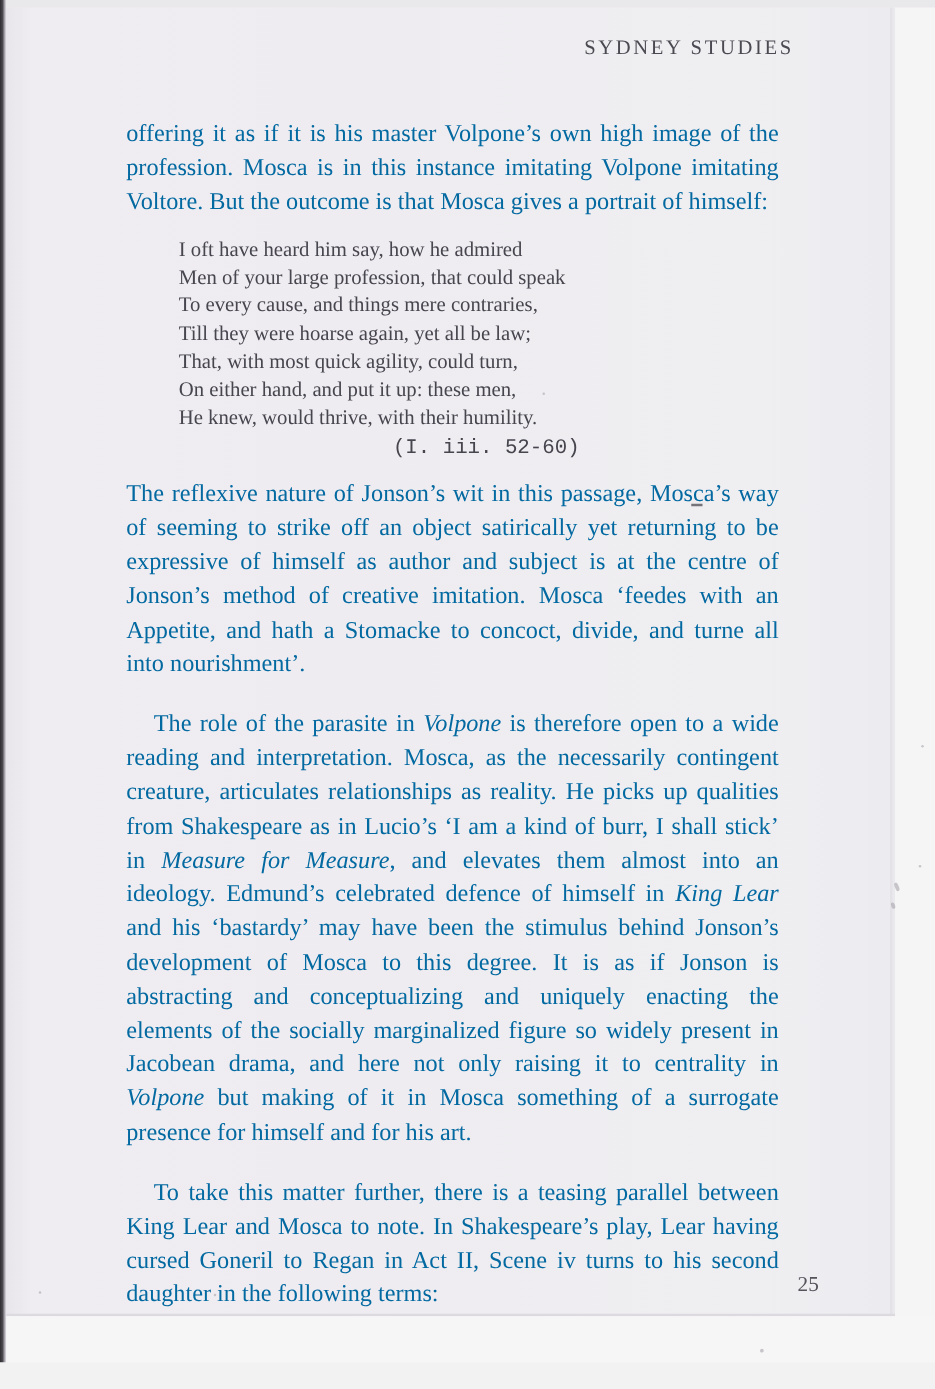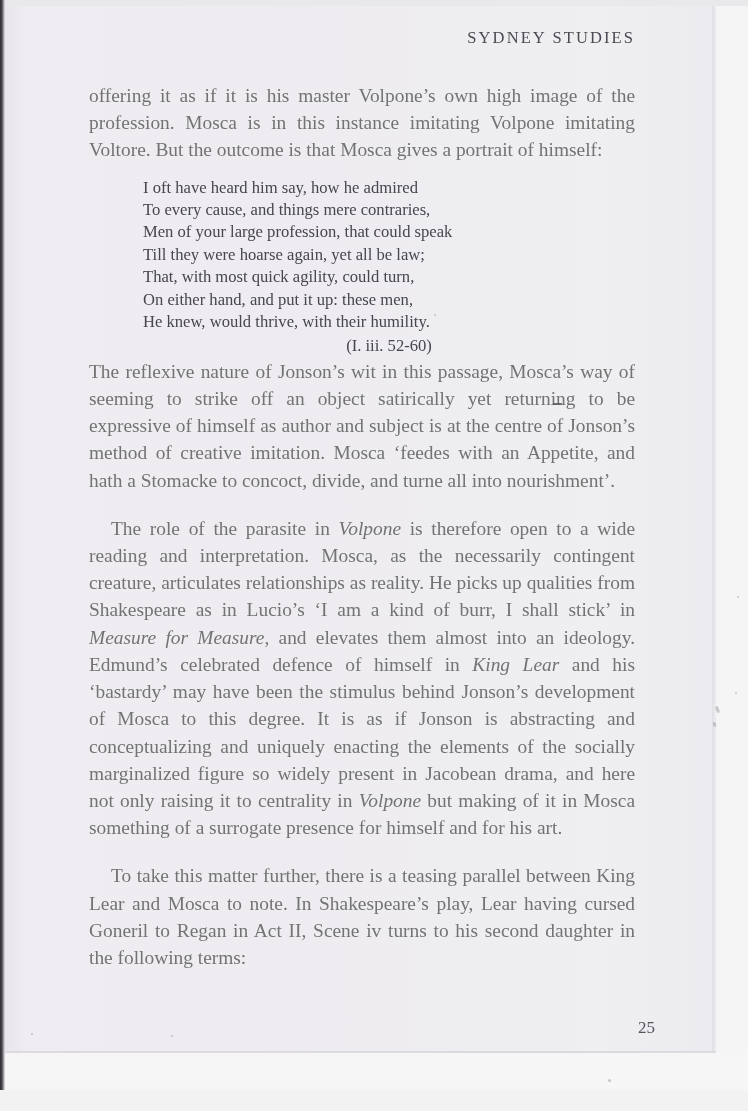--- a/index.html
+++ b/index.html
@@ -120,12 +120,12 @@
   }
 
   p.body {
-    margin: 0;
+    margin: 12px;
     font-size: 19.4px;
     line-height: 27.2px;
     text-align: justify;
     text-justify: inter-word;
-    color: #737373;
+    color: #0369a1;
     -webkit-hyphens: none;
     hyphens: none;
   }

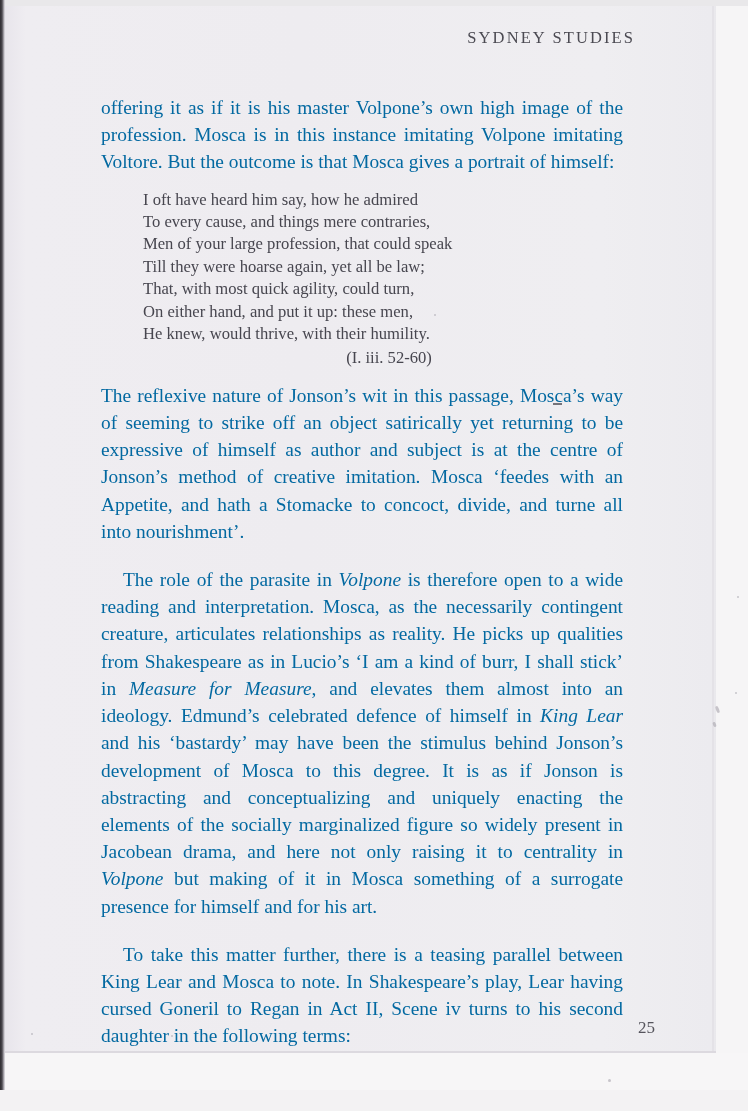--- a/index.html
+++ b/index.html
@@ -225,8 +225,8 @@
 
     <div class="verse">
       <div class="line">I oft have heard him say, how he admired</div>
+      <div class="line">Men of your large profession, that could speak</div>
       <div class="line">To every cause, and things mere contraries,</div>
-      <div class="line">Men of your large profession, that could speak</div>
       <div class="line">Till they were hoarse again, yet all be law;</div>
       <div class="line">That, with most quick agility, could turn,</div>
       <div class="line">On either hand, and put it up: these men,</div>

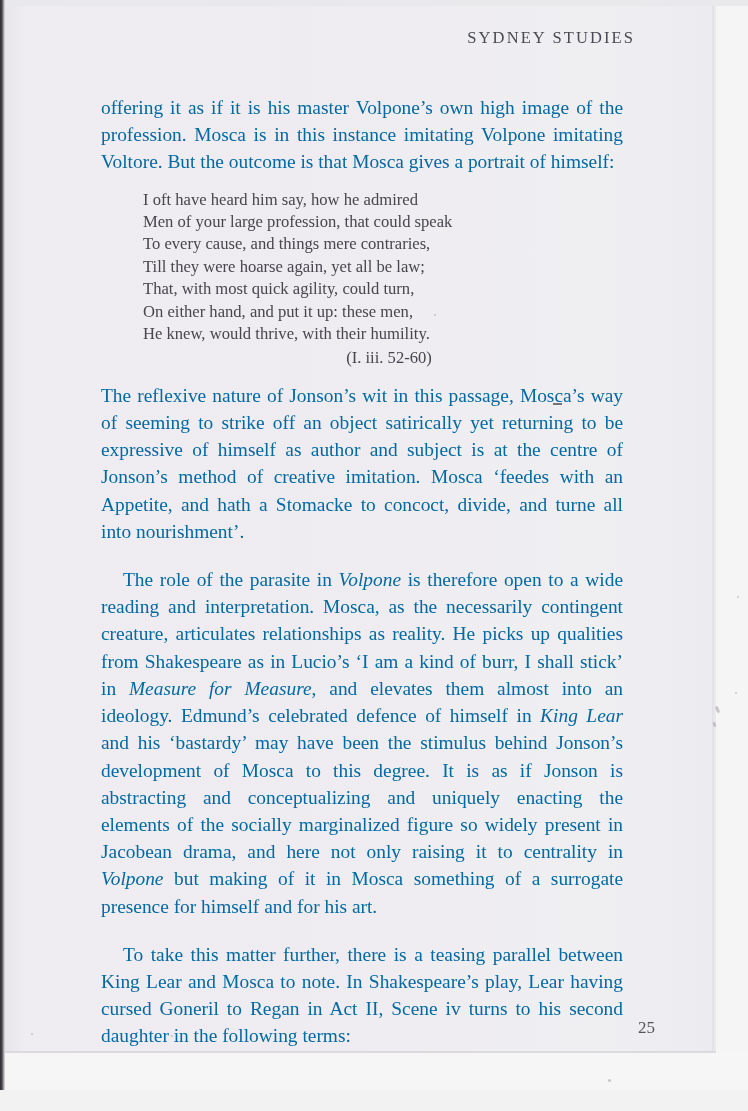--- a/index.html
+++ b/index.html
@@ -162,6 +162,7 @@
     font-size: 16.6px;
     line-height: 22.4px;
     color: #47464f;
+    font-family: Liberation Mono, monospace;
   }
 
   .after-verse {

